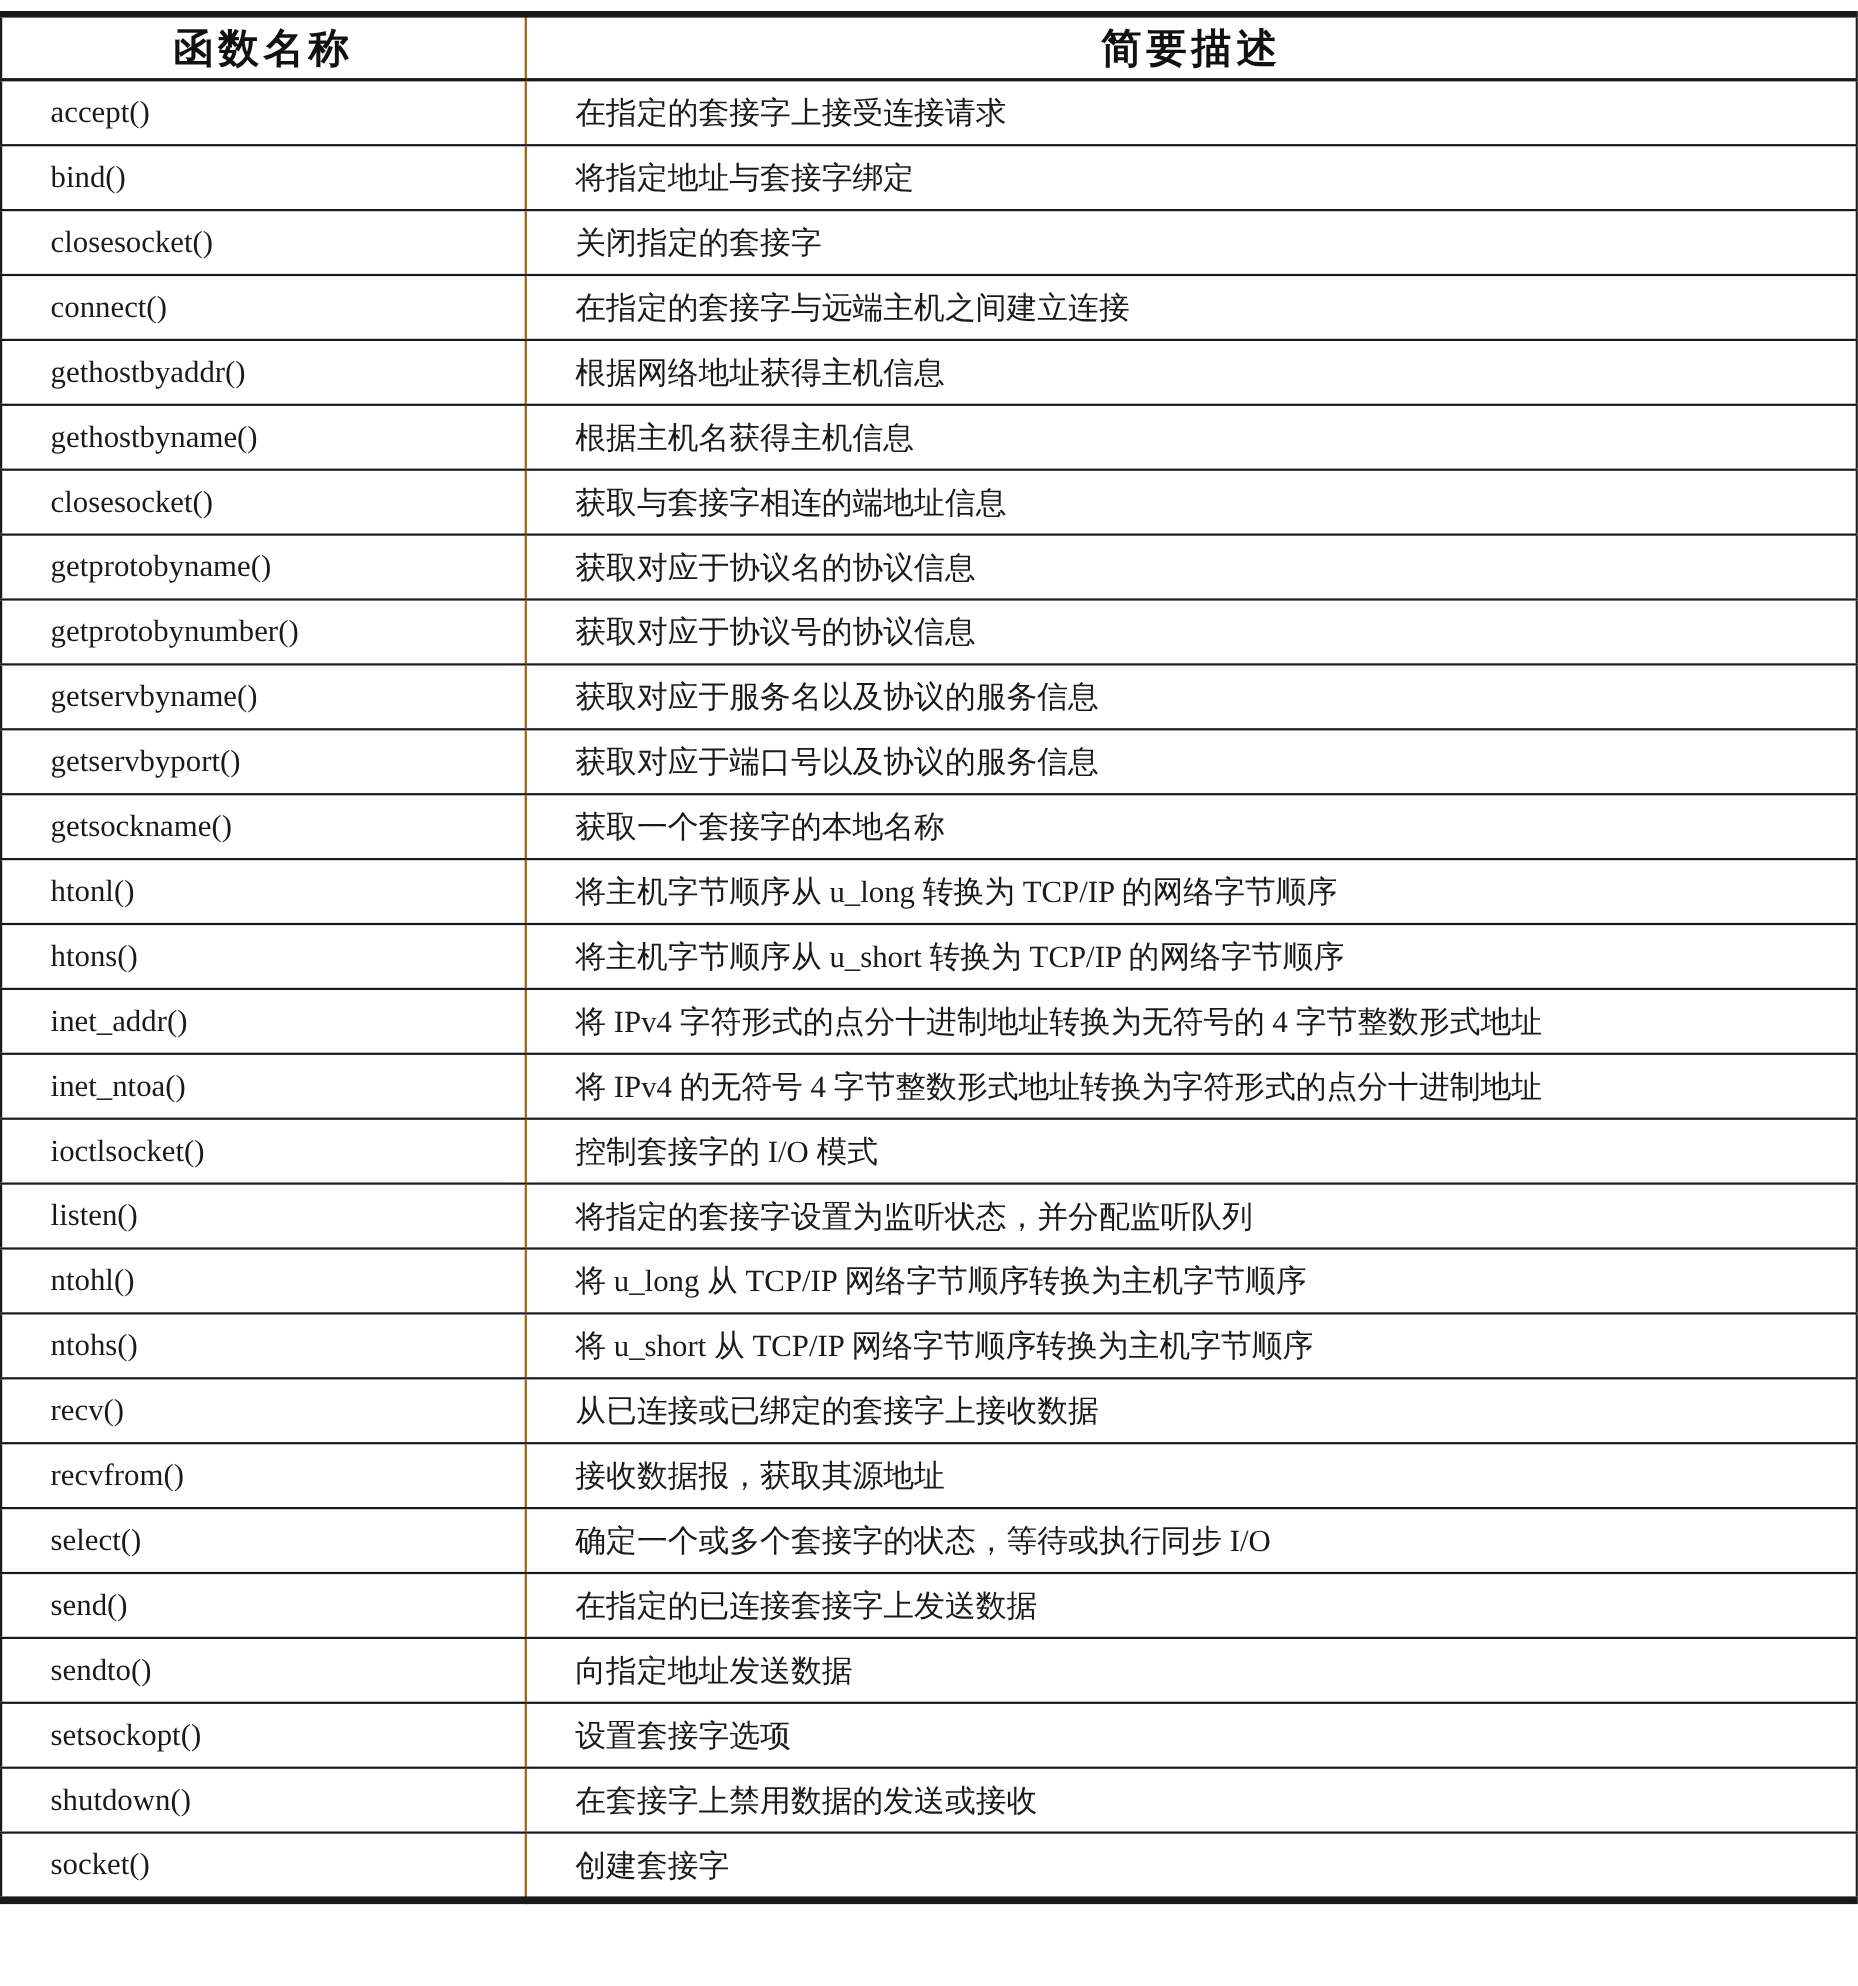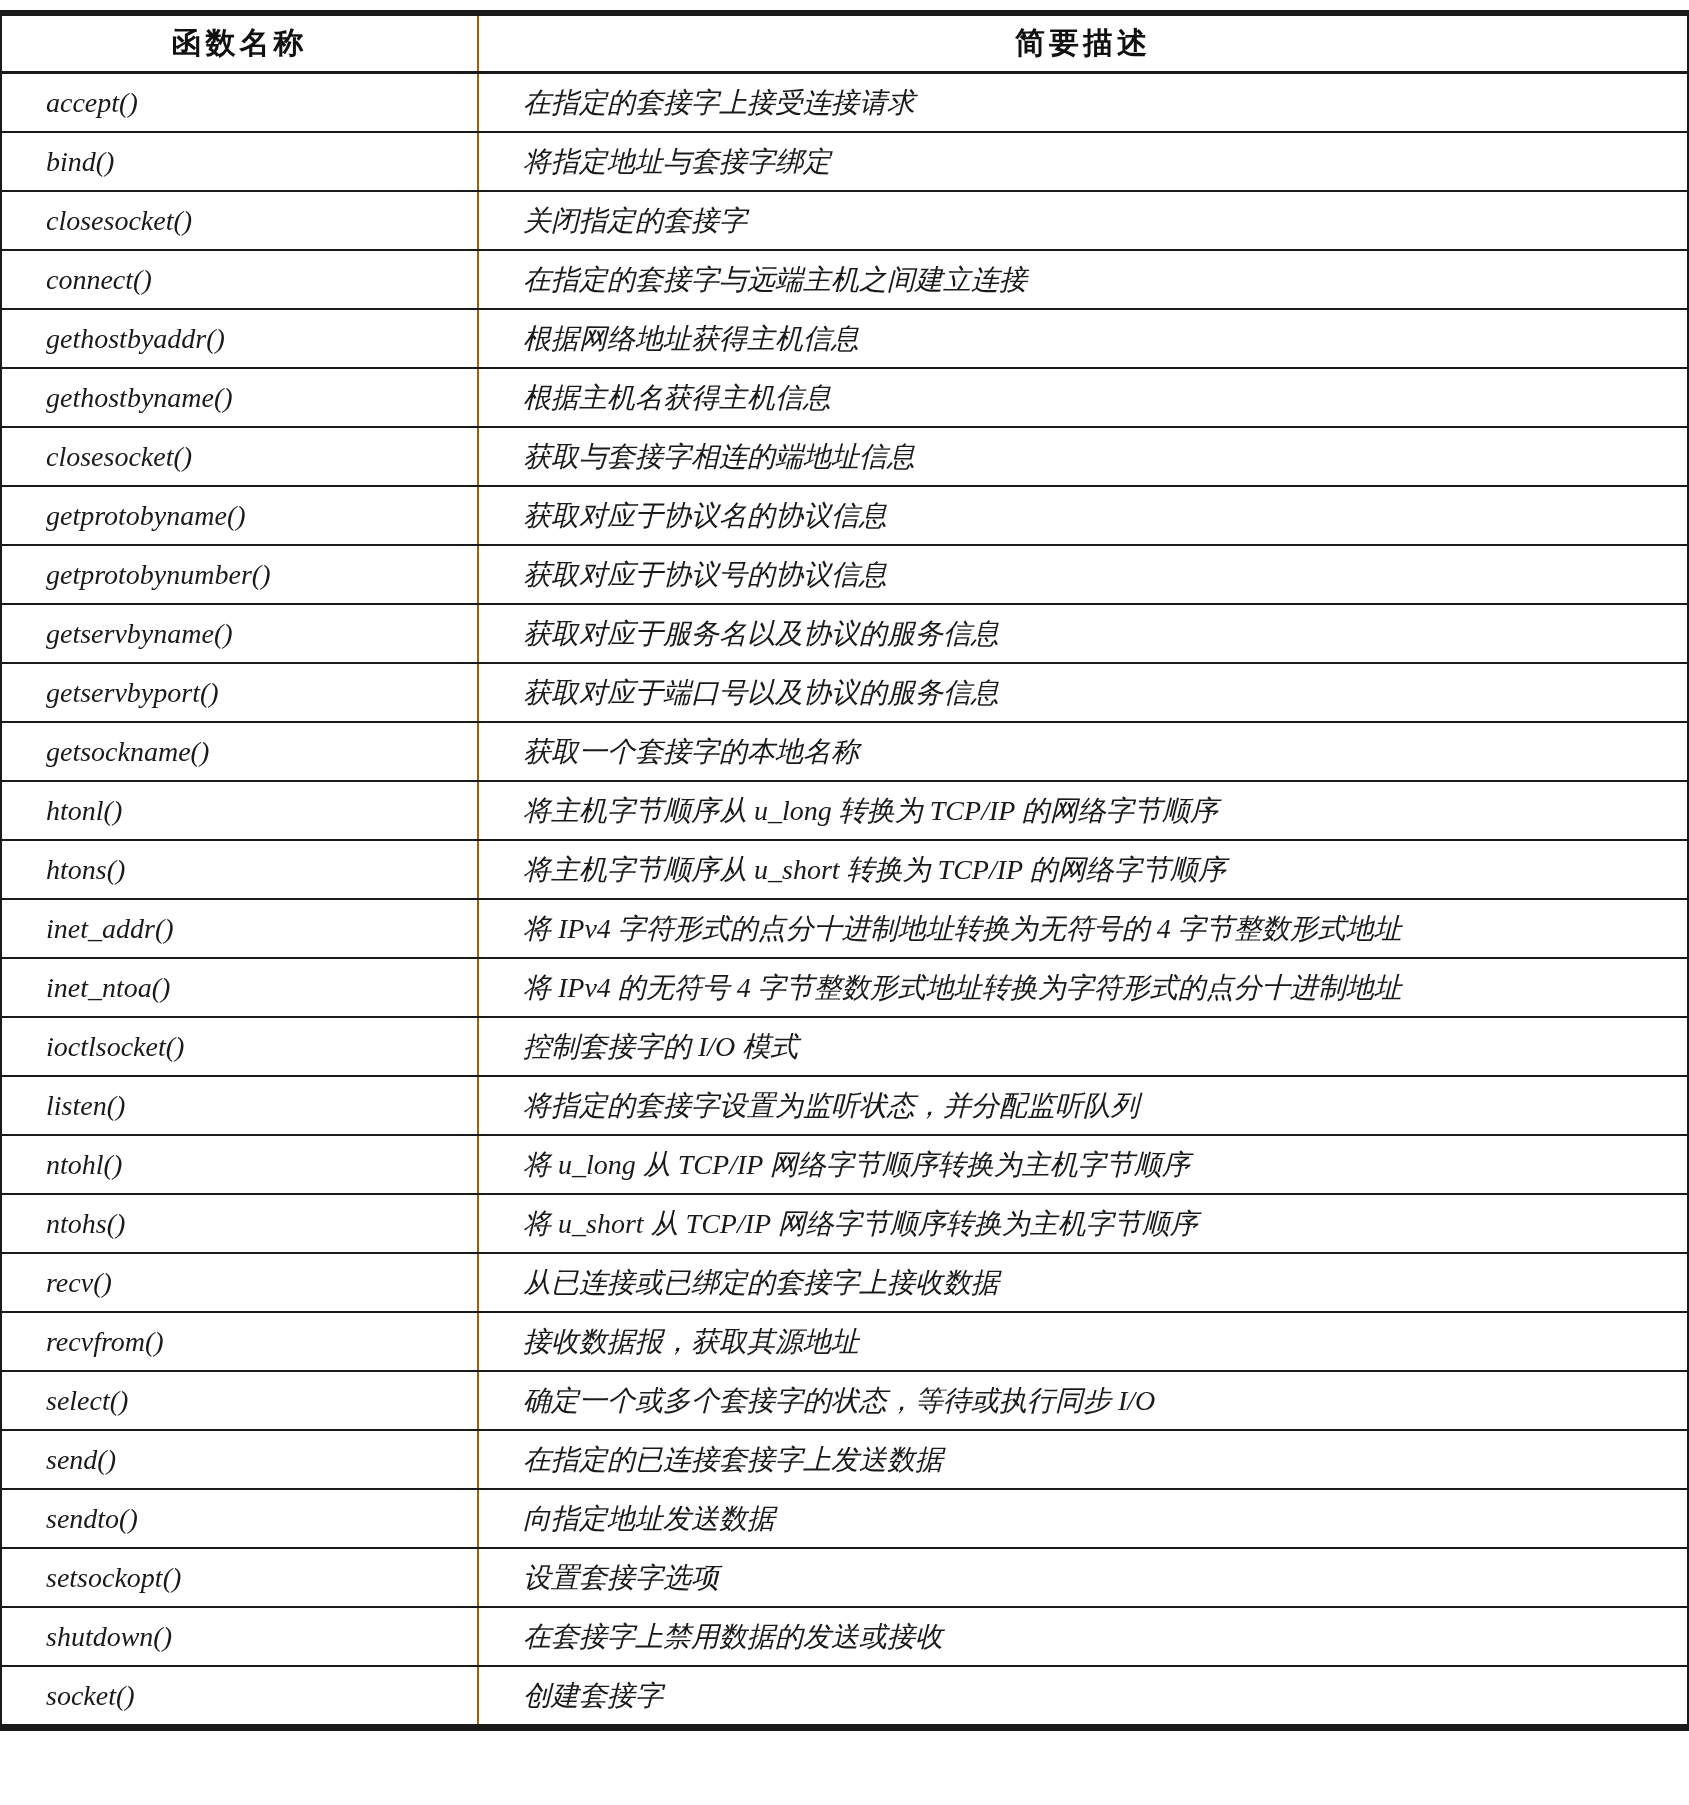--- a/index.html
+++ b/index.html
@@ -33,7 +33,7 @@
     vertical-align: middle;
     font-family: "Liberation Sans", "DejaVu Sans", sans-serif;
     font-weight: bold;
-    font-size: 30px;
+    font-size: 37px;
     letter-spacing: 4px;
     color: #111111;
     border-bottom: 3px solid #1a1a1a;

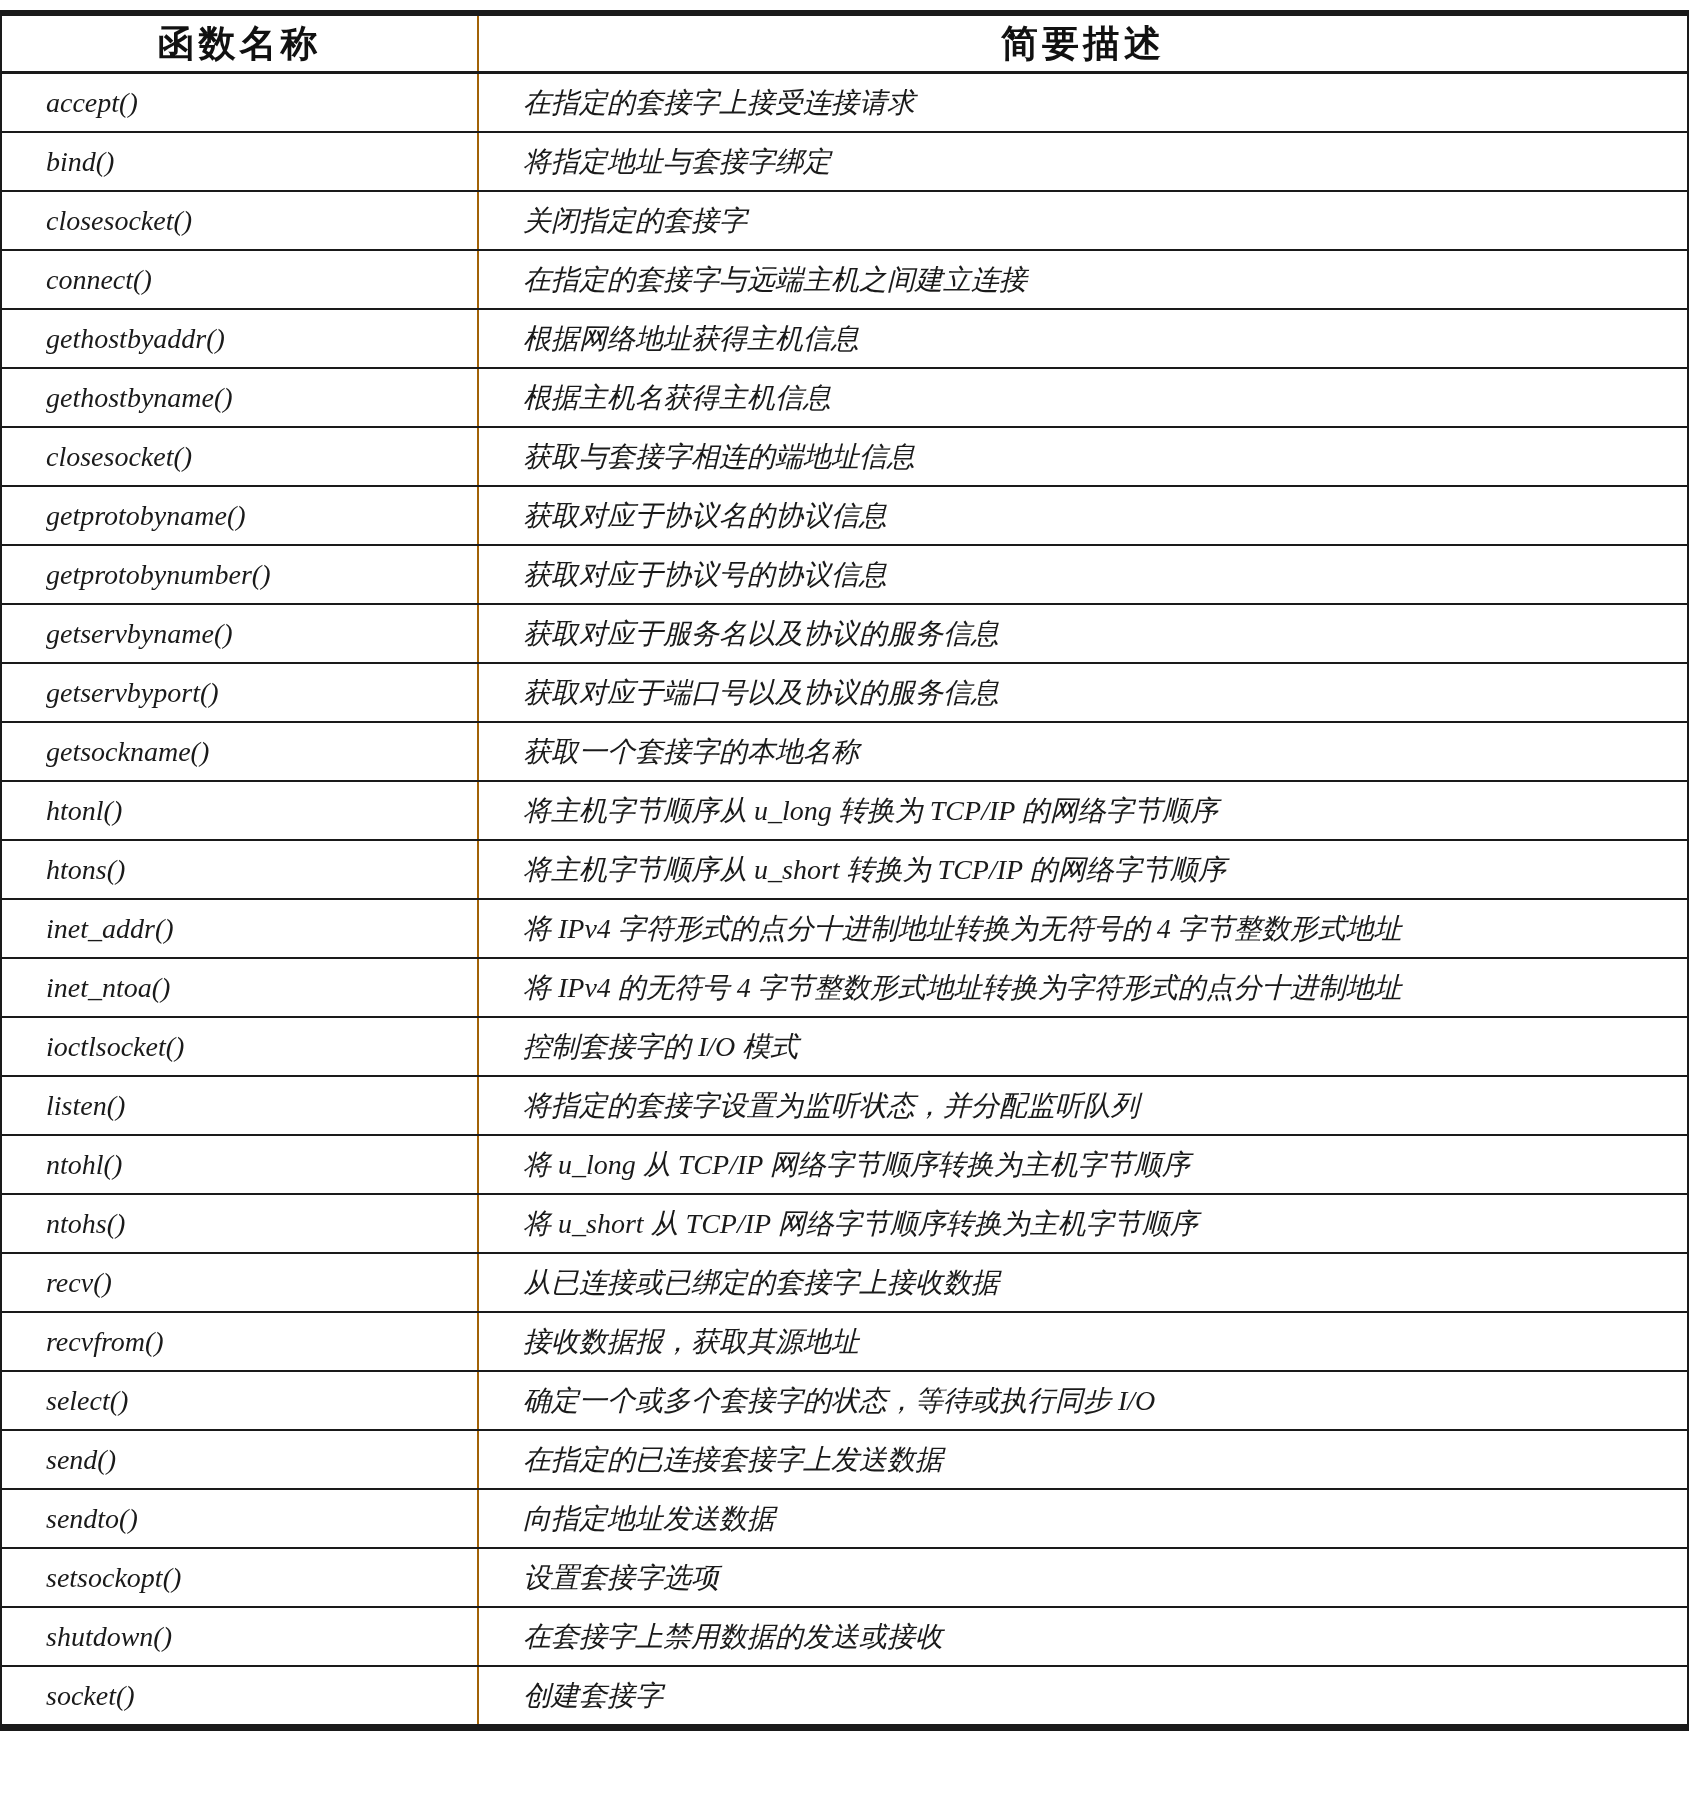--- a/index.html
+++ b/index.html
@@ -49,7 +49,6 @@
     padding: 0;
     white-space: nowrap;
     overflow: hidden;
-    font-style: italic;
   }
   th.col-desc, td.cell-desc {
     border-left: 2px solid #a16207;

